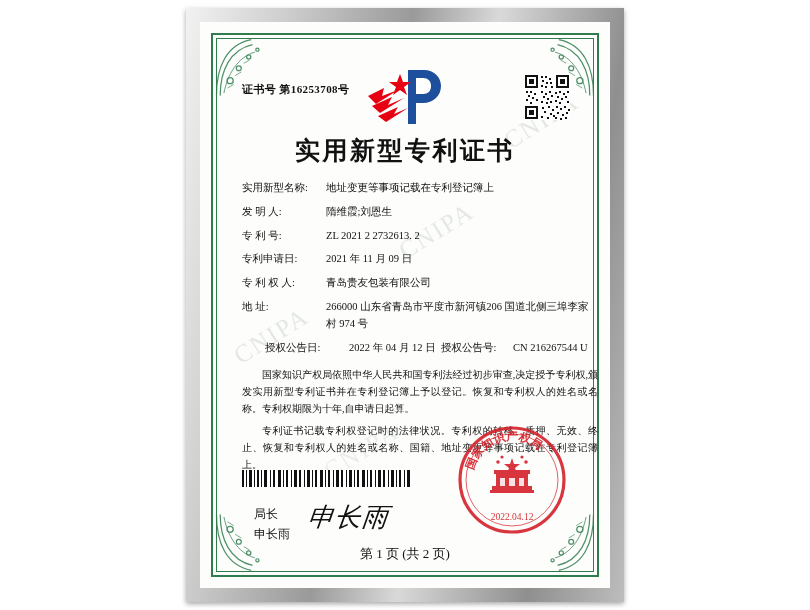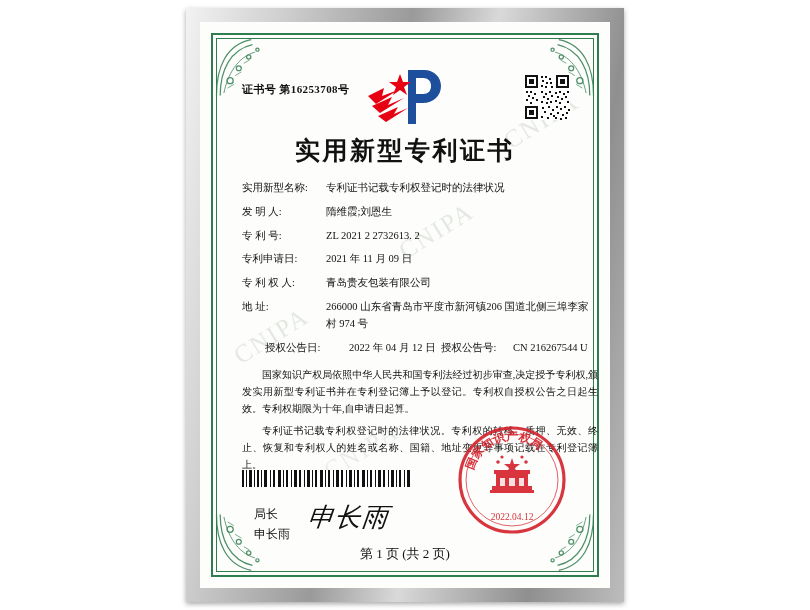--- a/index.html
+++ b/index.html
@@ -372,7 +372,7 @@
 
         <div class="field-row">
           <div class="fl">实用新型名称:</div>
-          <div class="fv">专利证书记载专利权登记时的法律状况</div>
+          <div class="fv">地址变更等事项记载在专利登记簿上</div>
         </div>
 
         <div class="field-row">

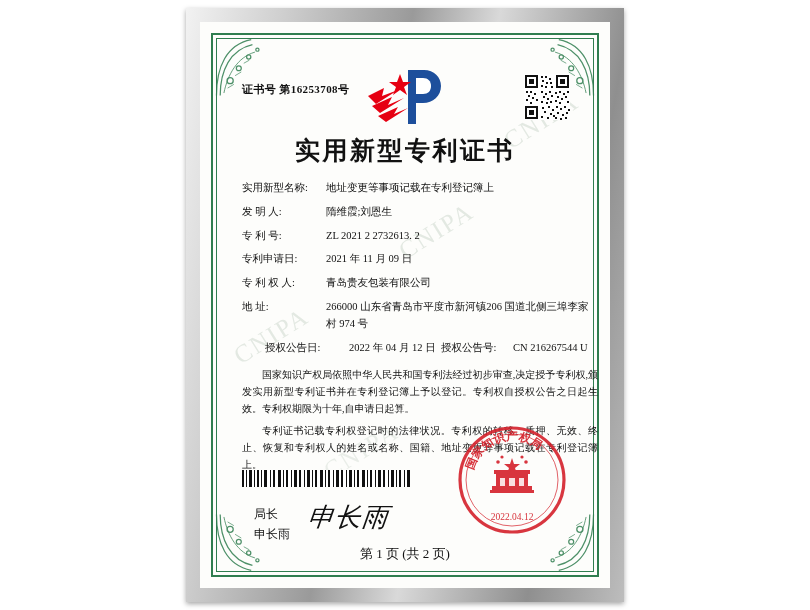--- a/index.html
+++ b/index.html
@@ -413,7 +413,7 @@
       </div>
 
       <div id="legal">
-        <p>国家知识产权局依照中华人民共和国专利法经过初步审查,决定授予专利权,颁发实用新型专利证书并在专利登记簿上予以登记。专利权自授权公告之日起生效。专利权期限为十年,自申请日起算。</p>
+        <p>国家知识产权局依照中华人民共和国专利法经过初步审查,决定授予专利权,颁发实用新型专利证书并在专利登记簿上予以登记。恢复和专利权人的姓名或名称。专利权期限为十年,自申请日起算。</p>
         <p>专利证书记载专利权登记时的法律状况。专利权的转移、质押、无效、终止、恢复和专利权人的姓名或名称、国籍、地址变更等事项记载在专利登记簿上。</p>
       </div>
 

